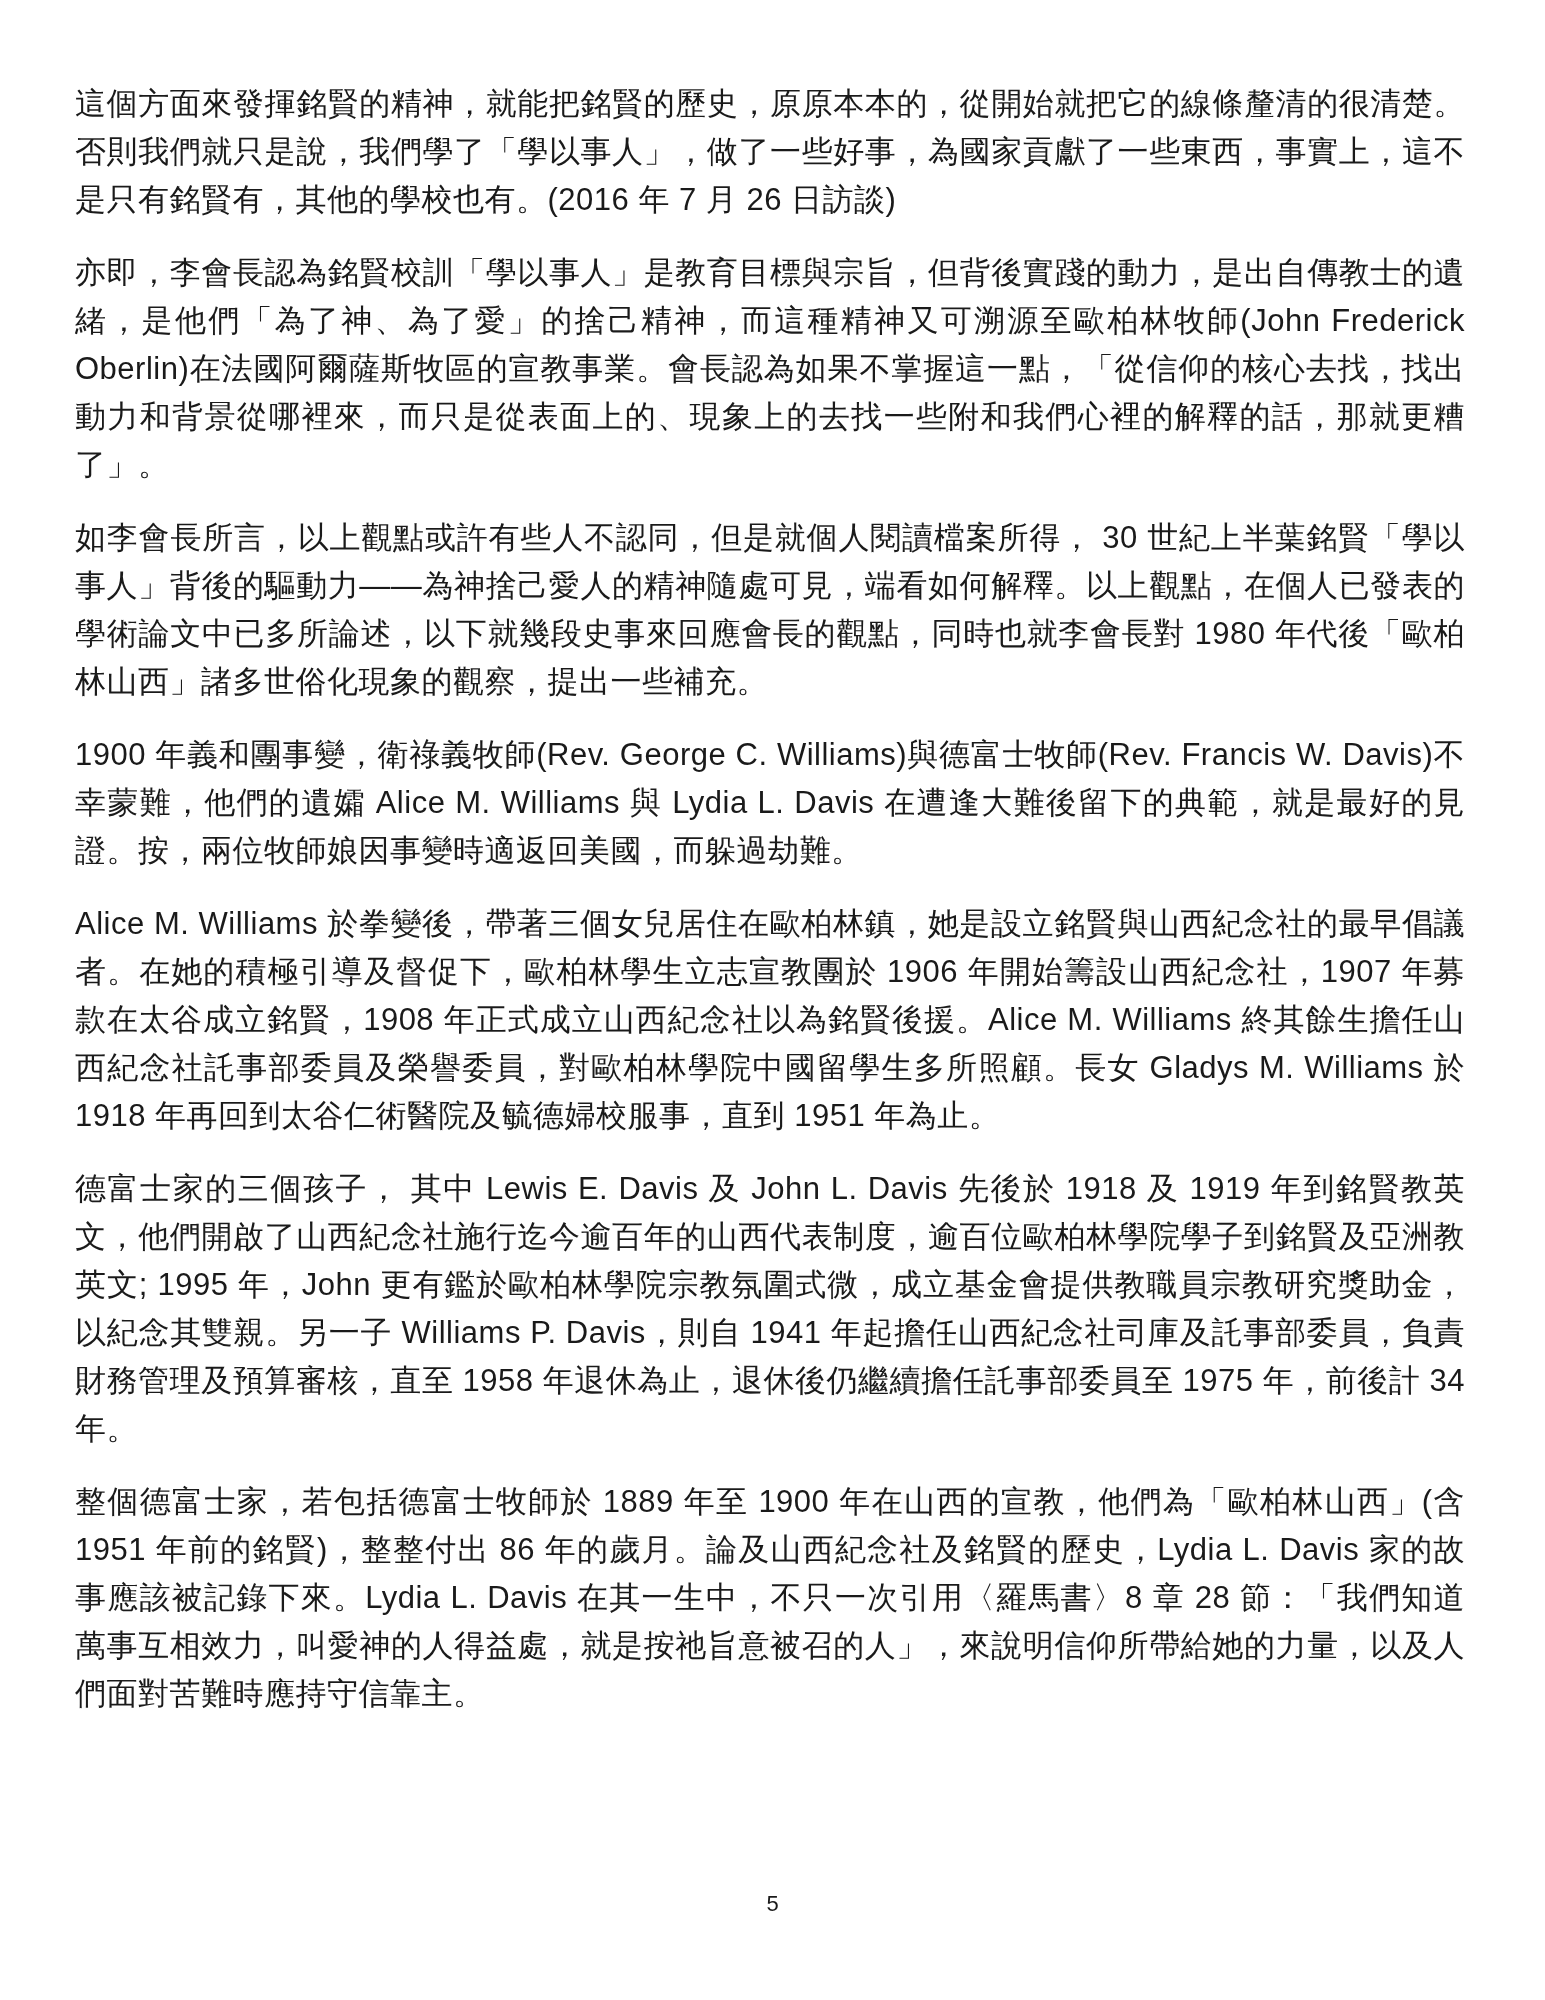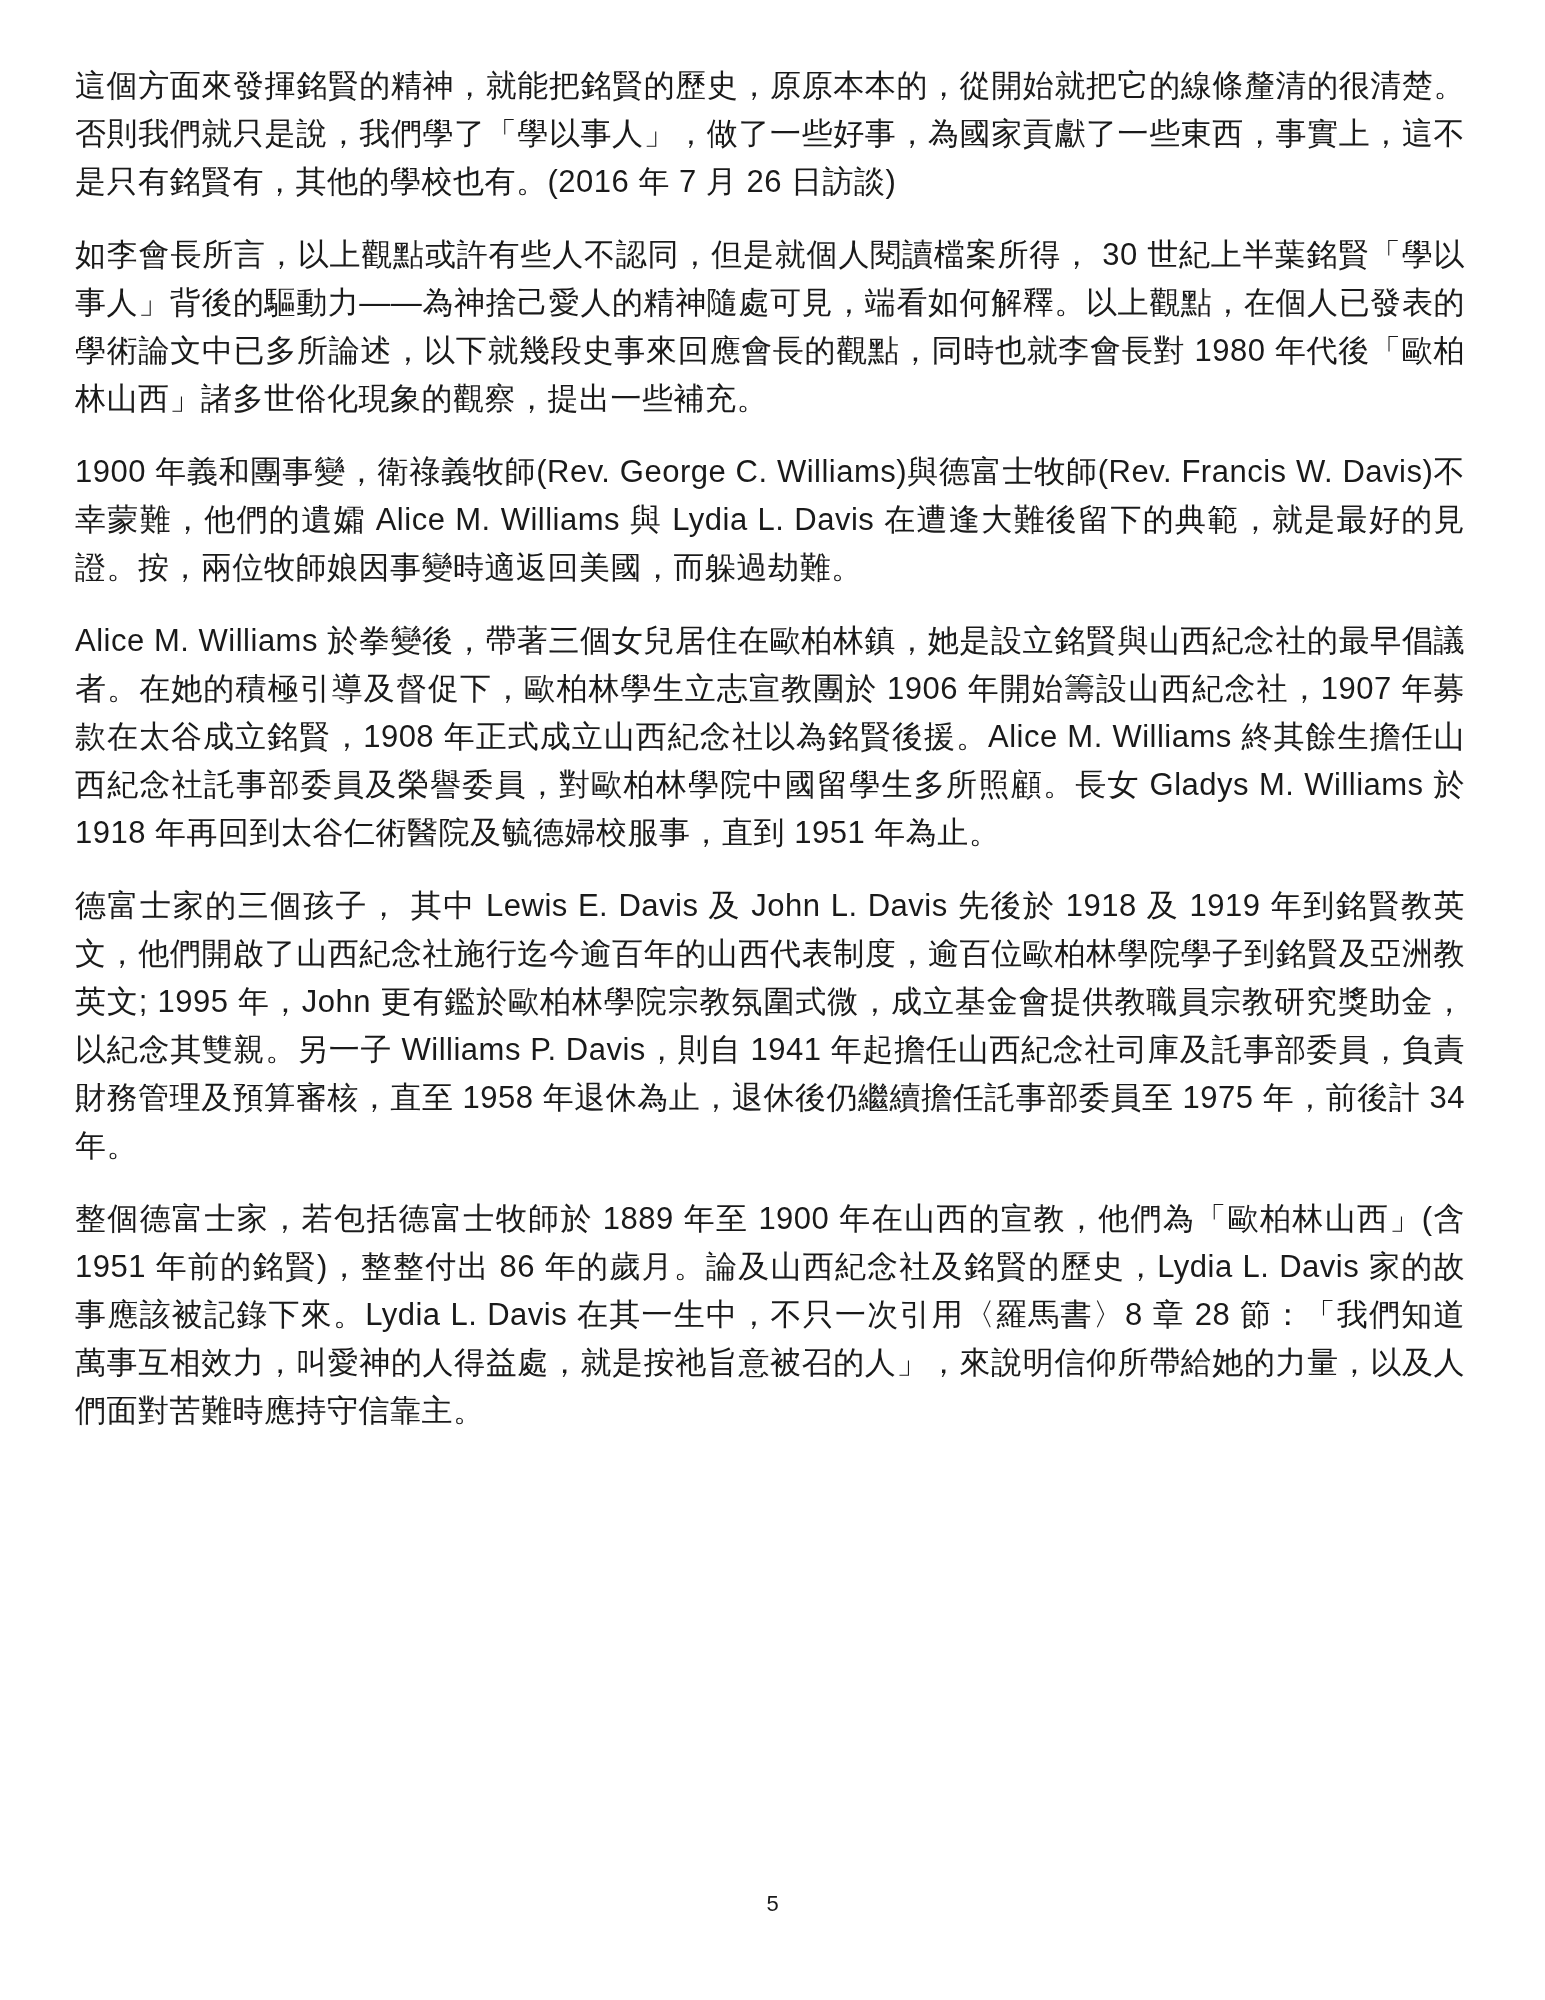--- a/index.html
+++ b/index.html
@@ -20,7 +20,7 @@
   .text-block {
     position: absolute;
     left: 75px;
-    top: 62px;
+    top: 80px;
     width: 1390px;
   }
   .para {

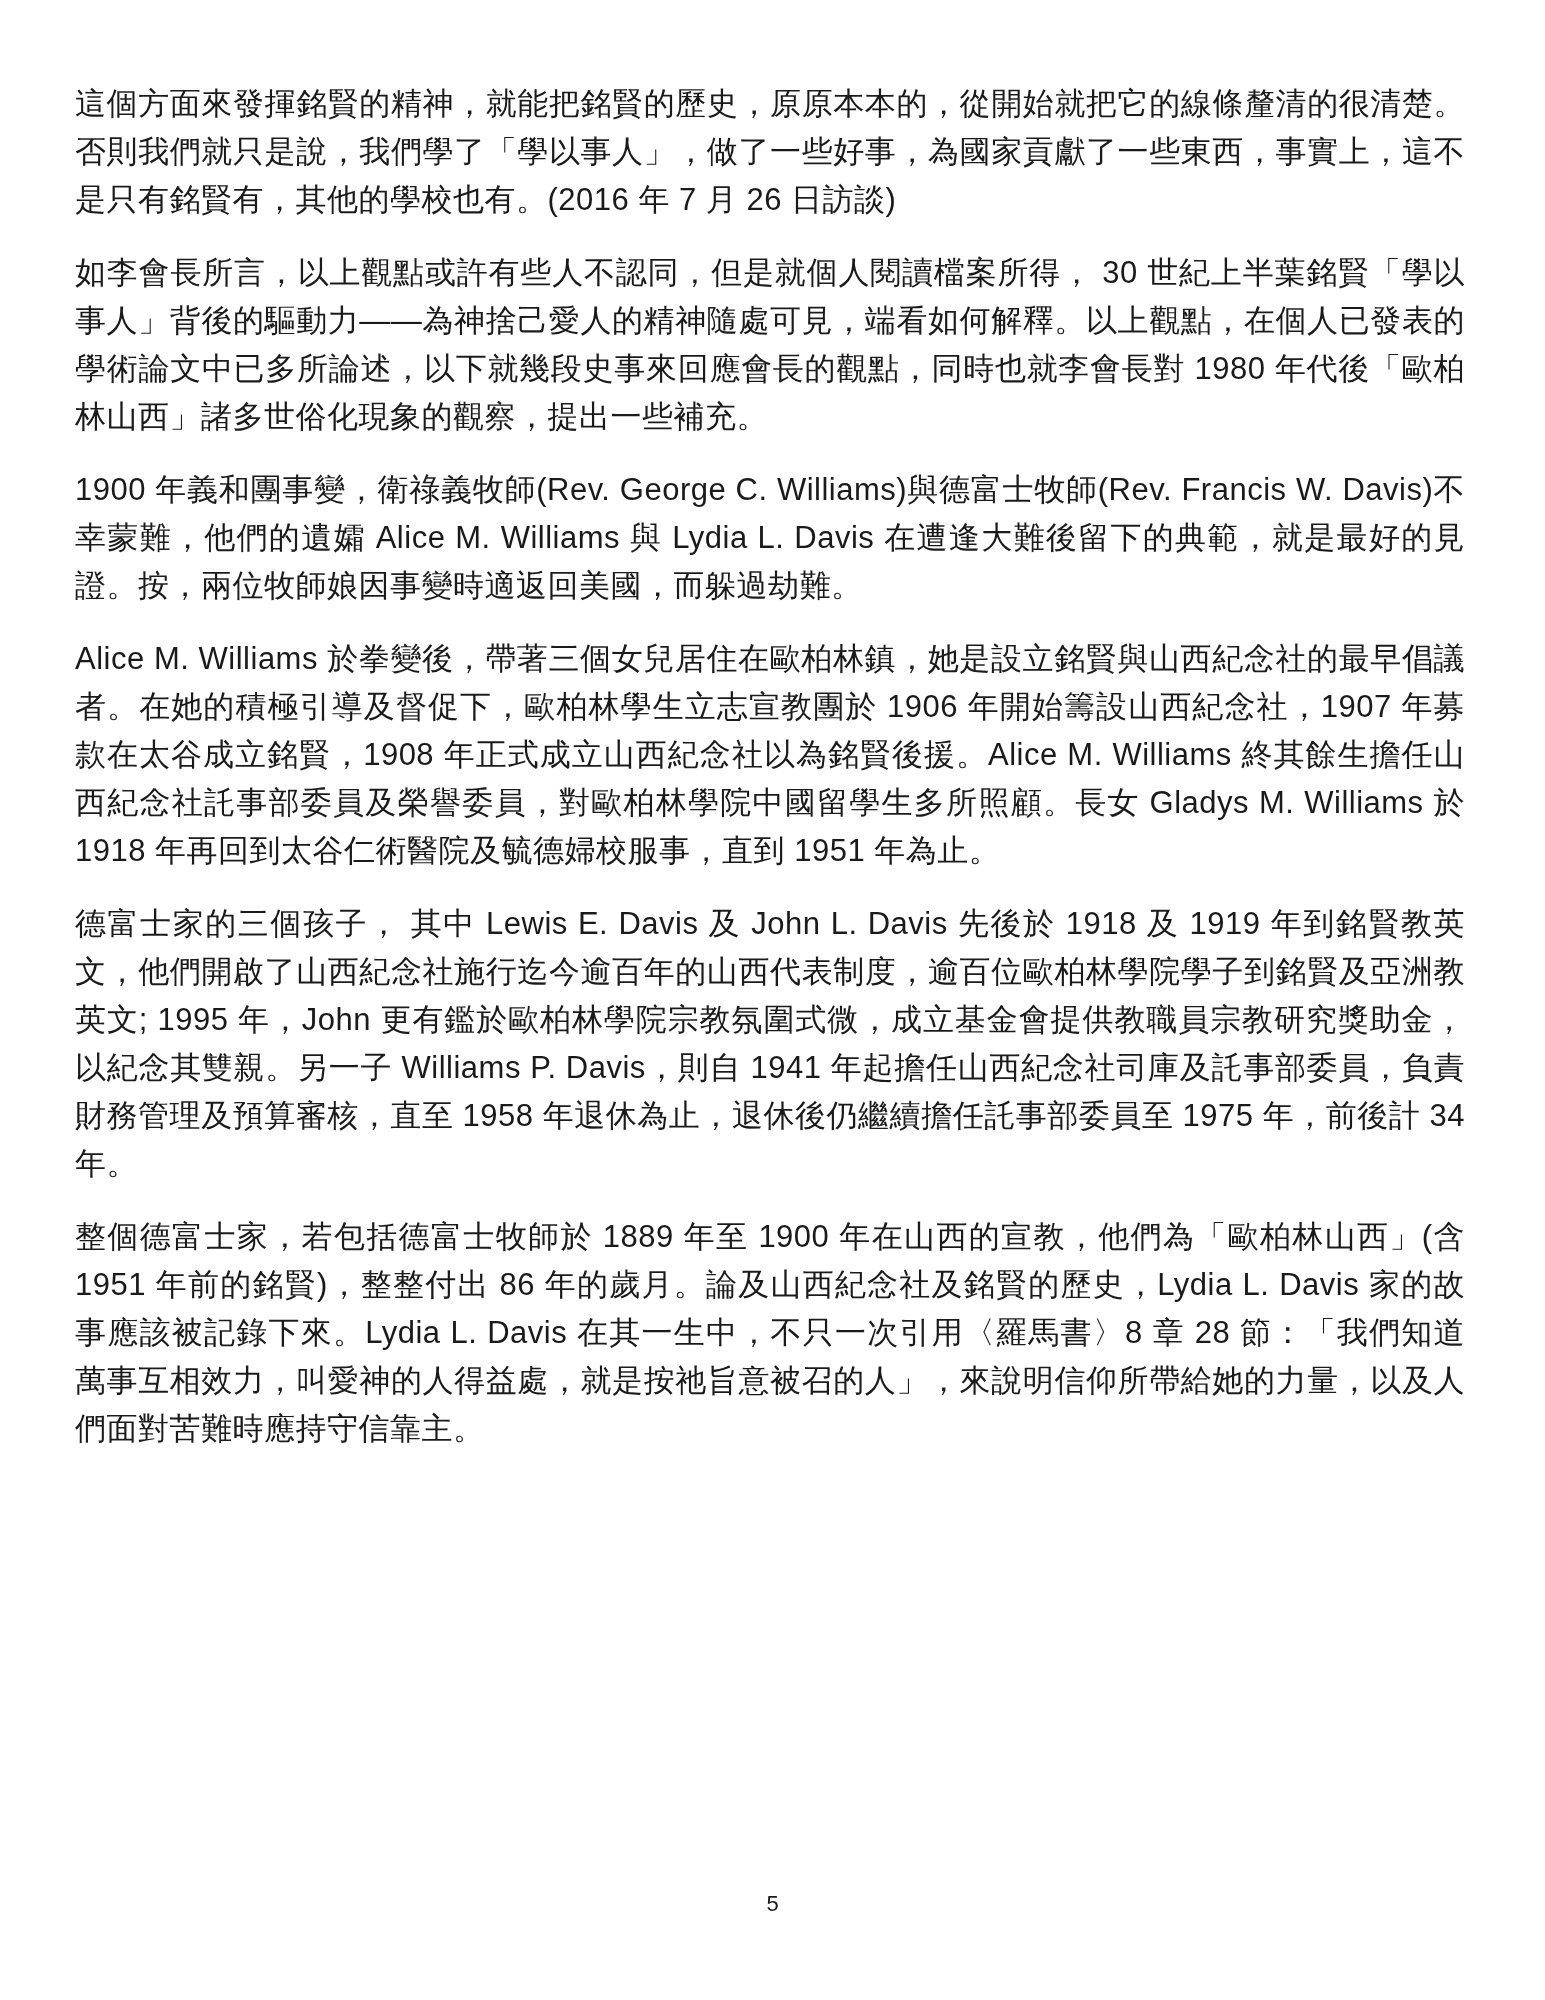--- a/index.html
+++ b/index.html
@@ -54,6 +54,7 @@
 <div class="page">
   <div class="text-block">
     <p class="para">這個方面來發揮銘賢的精神，就能把銘賢的歷史，原原本本的，從開始就把它的線條釐清的很清楚。否則我們就只是說，我們學了「學以事人」，做了一些好事，為國家貢獻了一些東西，事實上，這不是只有銘賢有，其他的學校也有。(2016 年 7 月 26 日訪談)</p>
+    <p class="para">亦即，李會長認為銘賢校訓「學以事人」是教育目標與宗旨，但背後實踐的動力，是出自傳教士的遺緒，是他們「為了神、為了愛」的捨己精神，而這種精神又可溯源至歐柏林牧師(John Frederick Oberlin)在法國阿爾薩斯牧區的宣教事業。會長認為如果不掌握這一點，「從信仰的核心去找，找出動力和背景從哪裡來，而只是從表面上的、現象上的去找一些附和我們心裡的解釋的話，那就更糟了」。</p>
     <p class="para">如李會長所言，以上觀點或許有些人不認同，但是就個人閱讀檔案所得， 30 世紀上半葉銘賢「學以事人」背後的驅動力——為神捨己愛人的精神隨處可見，端看如何解釋。以上觀點，在個人已發表的學術論文中已多所論述，以下就幾段史事來回應會長的觀點，同時也就李會長對 1980 年代後「歐柏林山西」諸多世俗化現象的觀察，提出一些補充。</p>
     <p class="para">1900 年義和團事變，衛祿義牧師(Rev. George C. Williams)與德富士牧師(Rev. Francis W. Davis)不幸蒙難，他們的遺孀 Alice M. Williams 與 Lydia L. Davis 在遭逢大難後留下的典範，就是最好的見證。按，兩位牧師娘因事變時適返回美國，而躲過劫難。</p>
     <p class="para">Alice M. Williams 於拳變後，帶著三個女兒居住在歐柏林鎮，她是設立銘賢與山西紀念社的最早倡議者。在她的積極引導及督促下，歐柏林學生立志宣教團於 1906 年開始籌設山西紀念社，1907 年募款在太谷成立銘賢，1908 年正式成立山西紀念社以為銘賢後援。Alice M. Williams 終其餘生擔任山西紀念社託事部委員及榮譽委員，對歐柏林學院中國留學生多所照顧。長女 Gladys M. Williams 於 1918 年再回到太谷仁術醫院及毓德婦校服事，直到 1951 年為止。</p>

